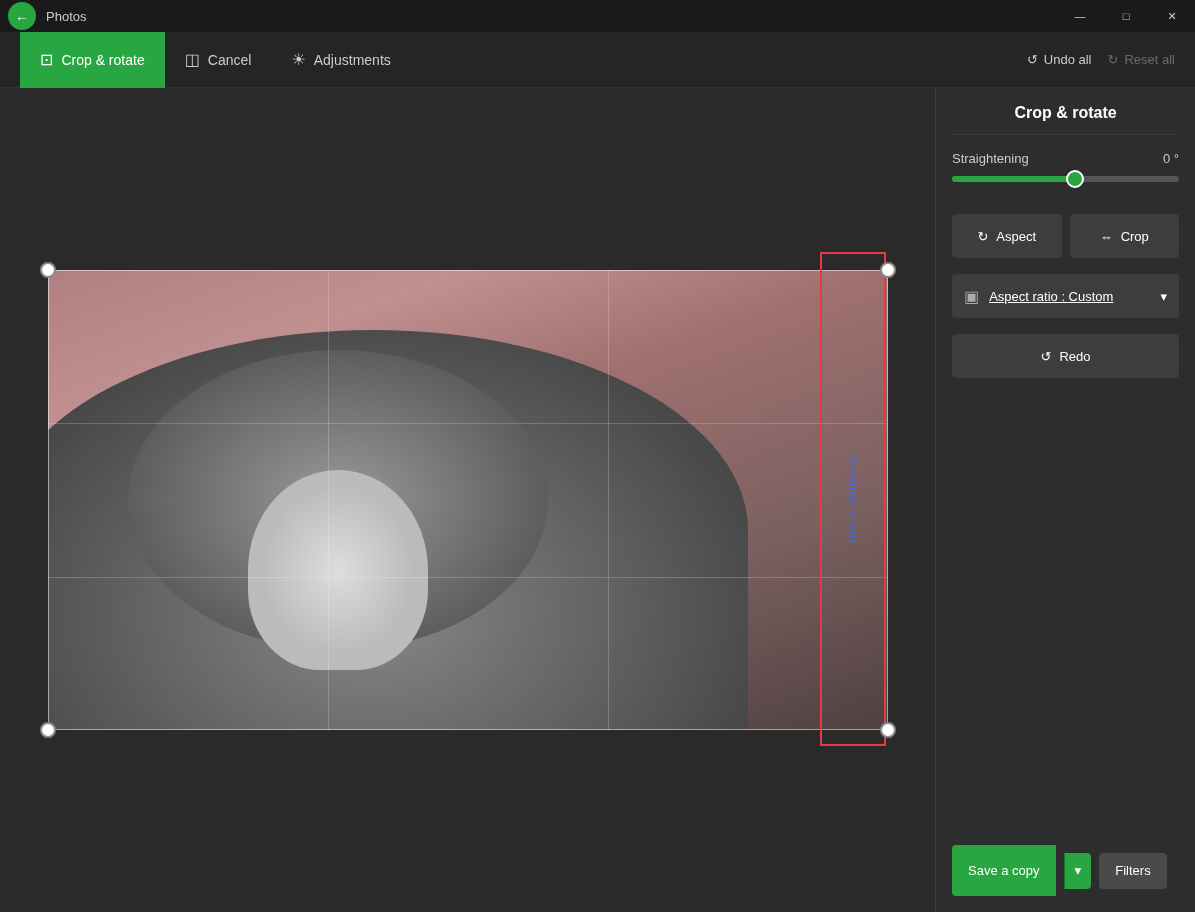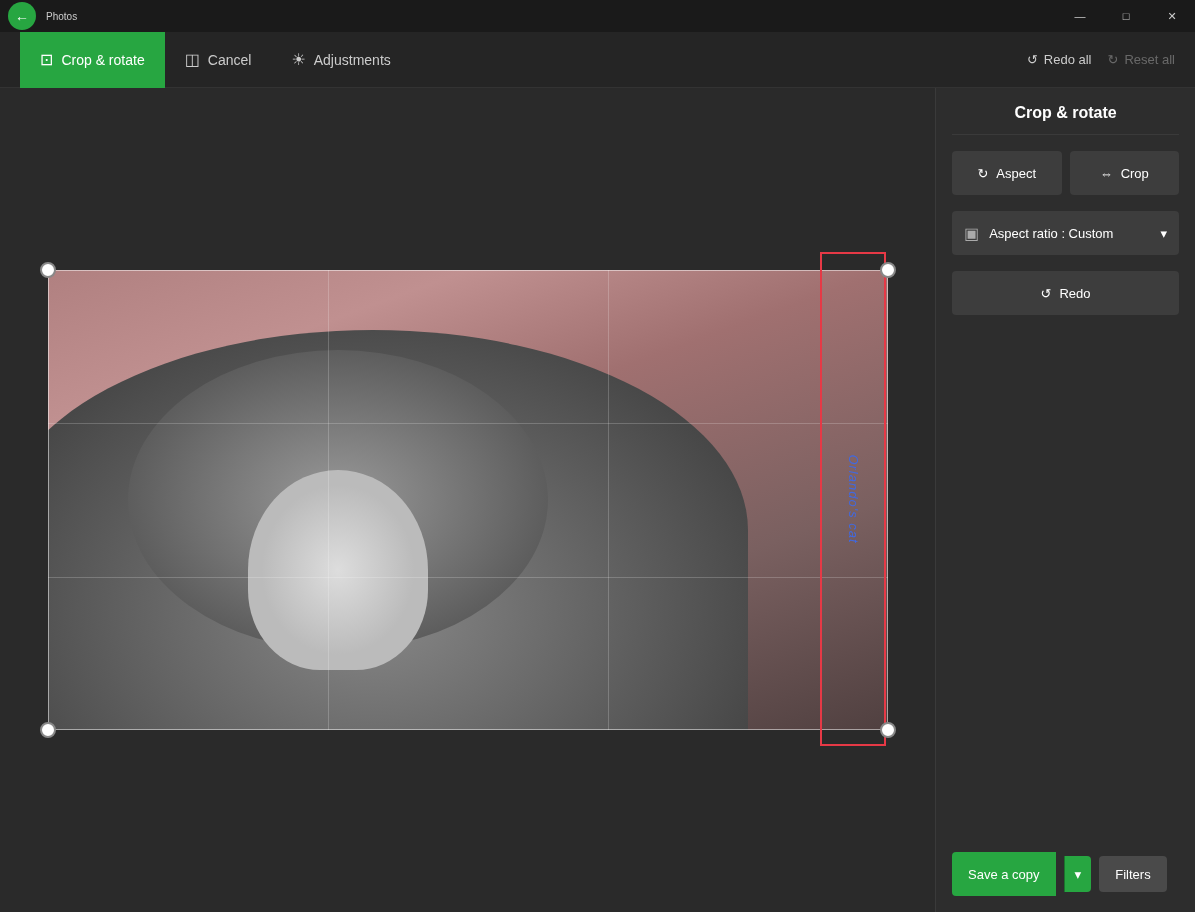--- a/index.html
+++ b/index.html
@@ -35,7 +35,7 @@
       font-size: 14px;
     }
     .app-title {
-      font-size: 10px;
+      font-size: 13px;
       color: #ccc;
     }
     .titlebar-controls {

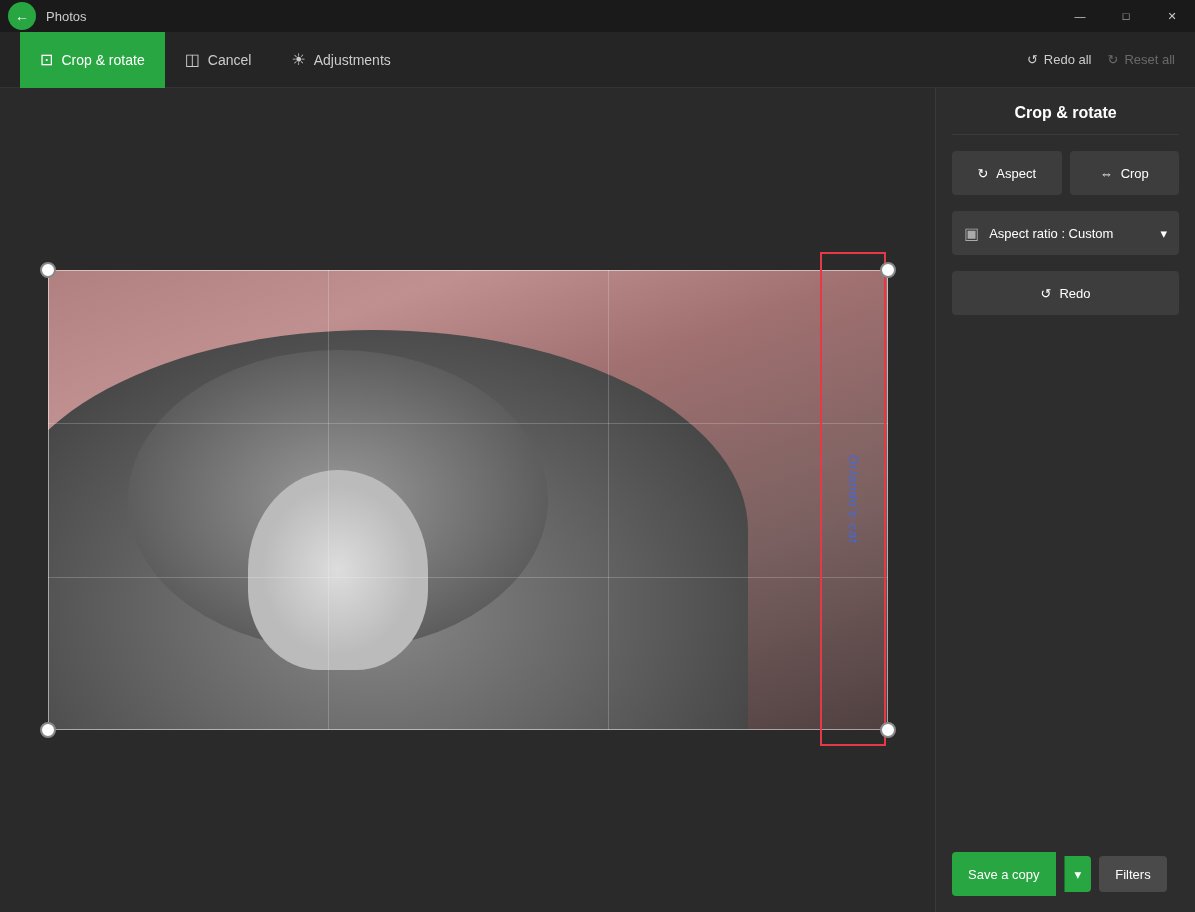--- a/index.html
+++ b/index.html
@@ -430,7 +430,7 @@
   <div class="toolbar-right">
     <button class="action-btn">
       <span>↺</span>
-      <span>Redo all</span>
+      <span>Undo all</span>
     </button>
     <button class="action-btn disabled">
       <span>↻</span>

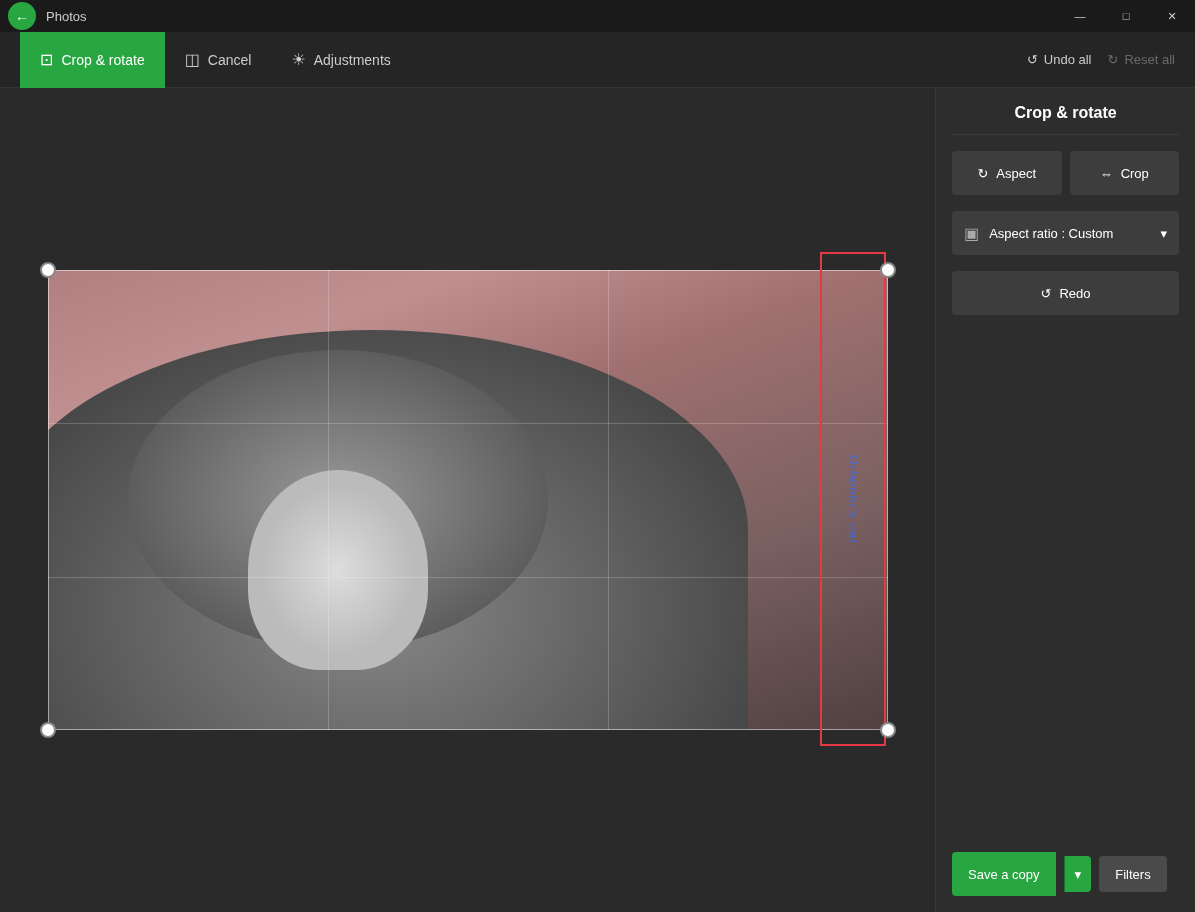--- a/index.html
+++ b/index.html
@@ -475,6 +475,16 @@
   <div class="panel">
     <div class="panel-title">Crop &amp; rotate</div>
 
+    <div>
+      <div class="section-label">
+        <span>Straightening</span>
+        <span class="value">0 °</span>
+      </div>
+      <div class="slider-container">
+        <div class="slider-fill-green"></div>
+        <div class="slider-thumb"></div>
+      </div>
+    </div>
 
     <div class="panel-btns">
       <button class="panel-btn">

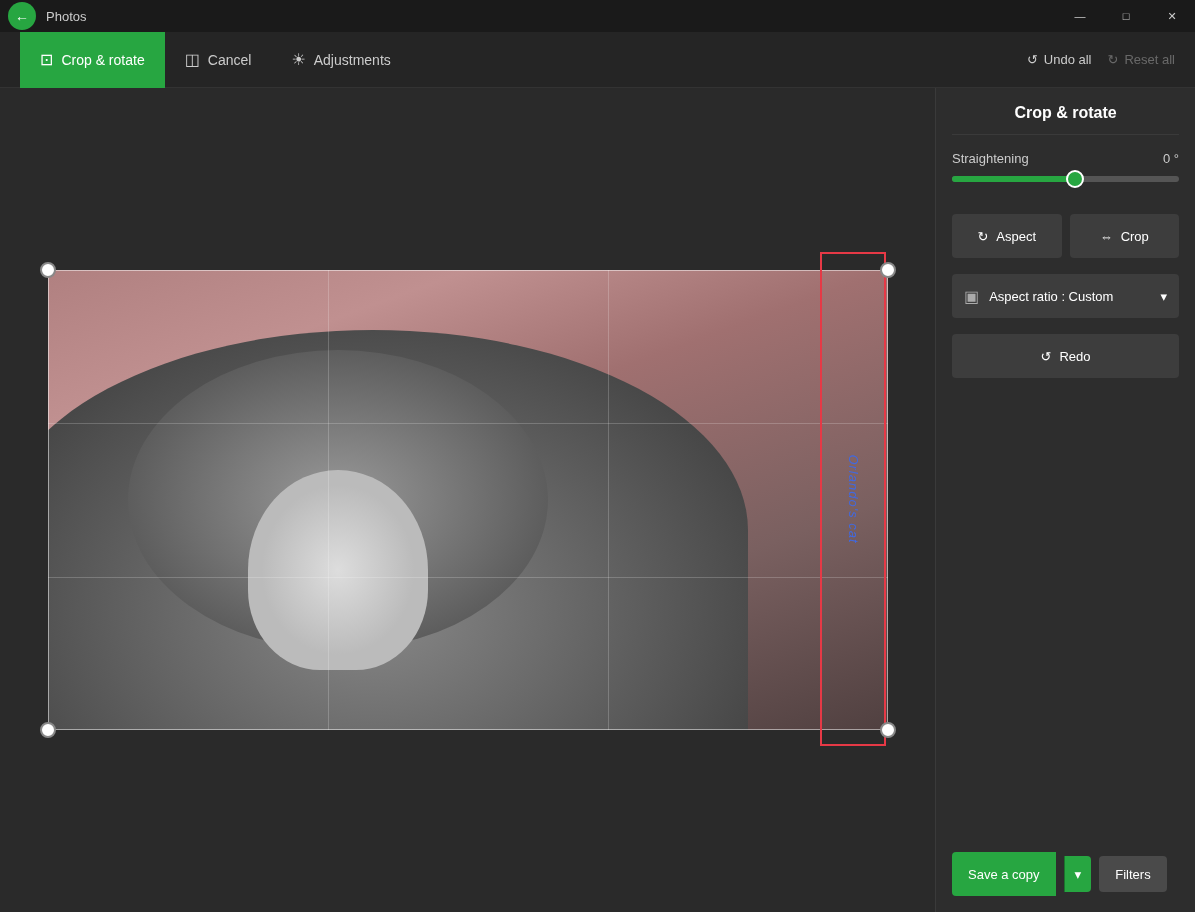--- a/index.html
+++ b/index.html
@@ -291,7 +291,7 @@
       padding: 0 12px;
       gap: 10px;
     }
-    .aspect-dropdown .label { flex: 1; }
+    .aspect-dropdown .label { flex: 1; text-decoration: underline; }
     .aspect-icon { font-size: 16px; color: #aaa; }
 
     

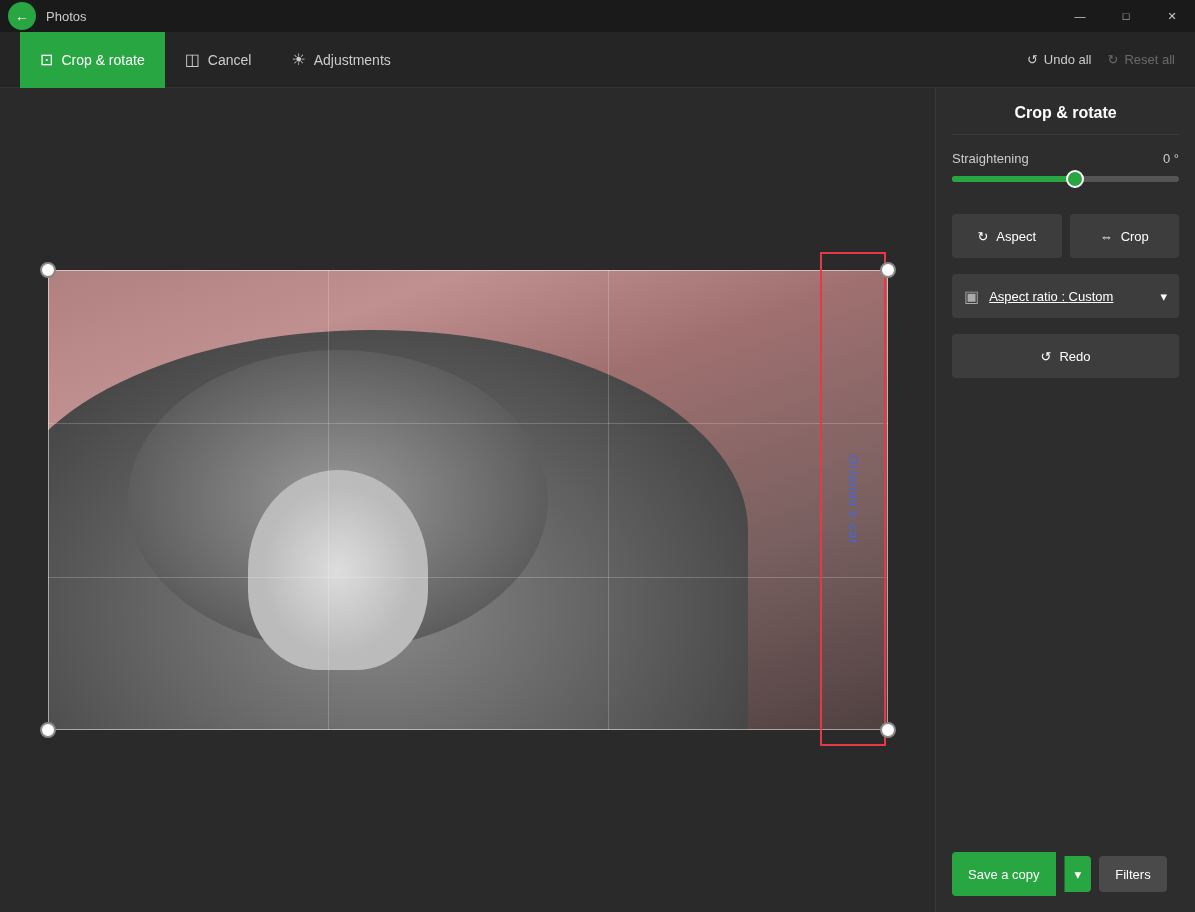--- a/index.html
+++ b/index.html
@@ -310,7 +310,7 @@
       width: 100%;
     }
     .save-btn {
-      height: 44px;
+      height: 51px;
       background: #27a641;
       border: none;
       border-radius: 4px 0 0 4px;

